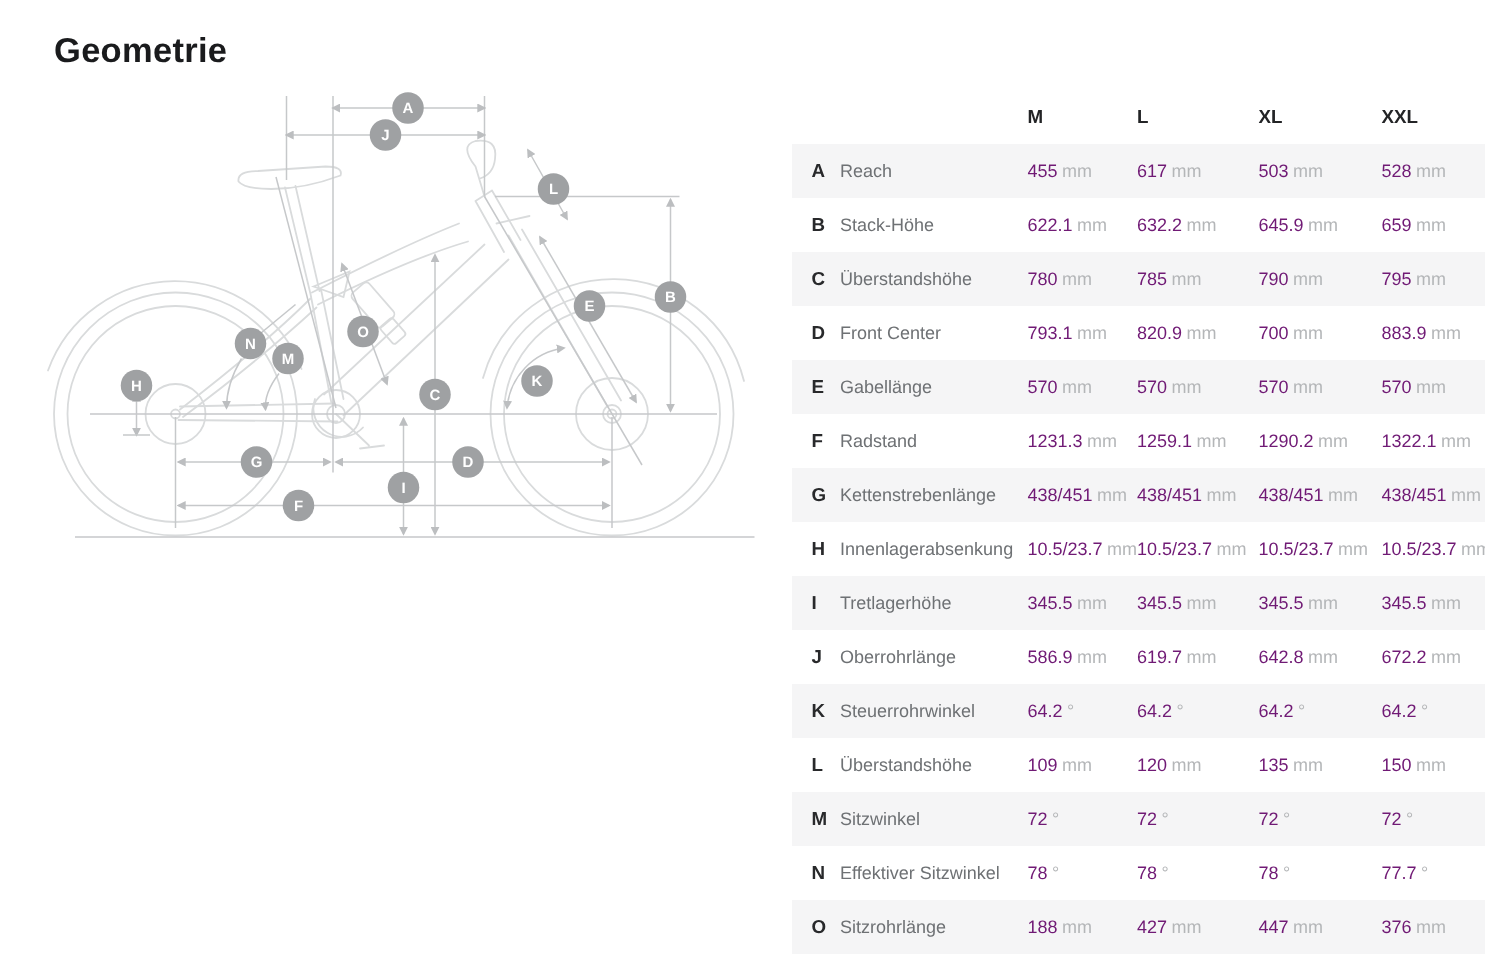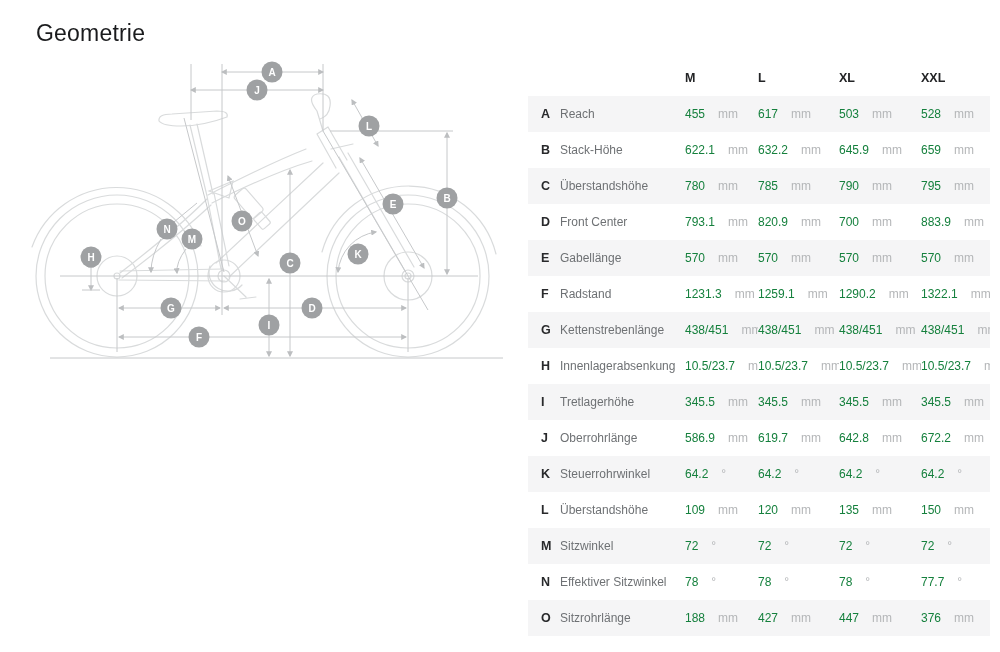--- a/index.html
+++ b/index.html
@@ -5,7 +5,7 @@
   html,body{margin:0;padding:0;background:#fff;}
   .screen{position:relative;width:1000px;height:652px;background:#ffffff;overflow:hidden;
           font-family:"Liberation Sans",sans-serif;}
-  .page-title{position:absolute;left:36px;top:20px;font-size:23px;font-weight:400;
+  .page-title{position:absolute;left:36px;top:20px;font-size:23px;font-weight:700;
               color:#1a1b1d;letter-spacing:.2px;text-align:right;}
   svg.diagram{position:absolute;left:25px;top:50px;}
   .bike{stroke:var(--bike-line,#d9dbdc);stroke-width:1.2;fill:none;stroke-linecap:round;}

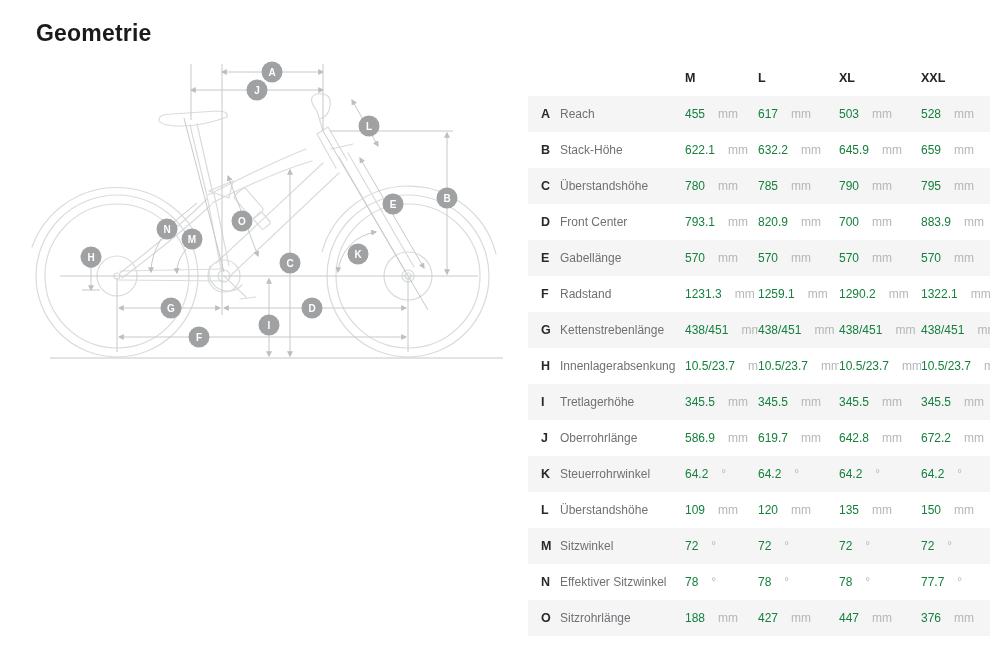--- a/index.html
+++ b/index.html
@@ -22,7 +22,7 @@
   .cell.letter{font-weight:700;color:#28292b;font-size:12.5px;}
   .cell.label{color:#6e7174;font-size:12px;}
   .cell.value{font-size:12px;}
-  .cell.value .num{color:#15803d;}
+  .cell.value .num{color:#701a75;}
   .cell.value .unit{color:#b4b6b8;margin-left:13px;}
 </style>
 </head>

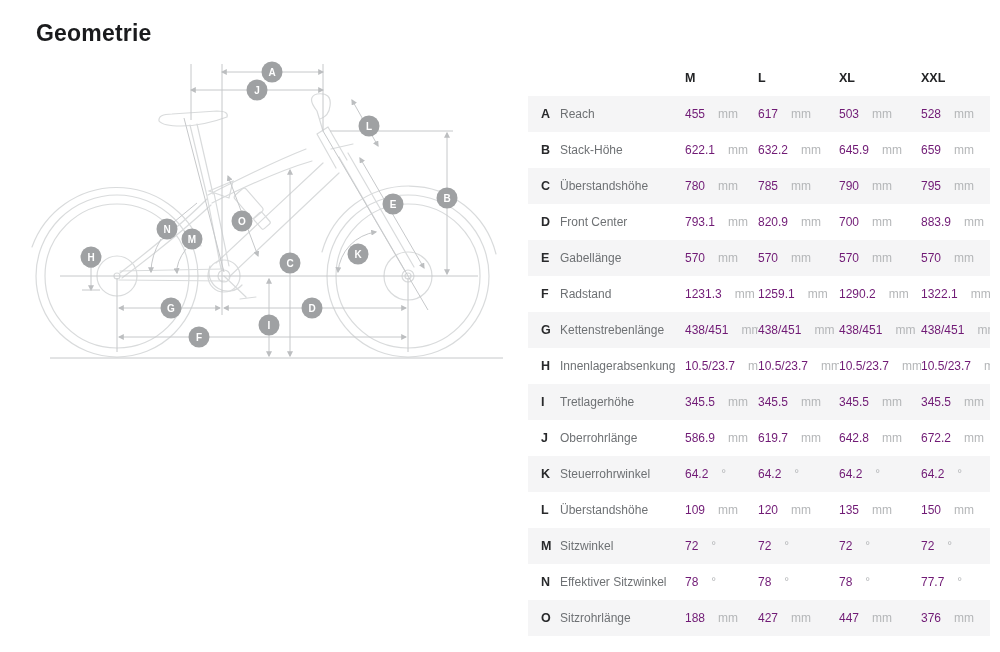--- a/index.html
+++ b/index.html
@@ -23,7 +23,7 @@
   .cell.label{color:#6e7174;font-size:12px;}
   .cell.value{font-size:12px;}
   .cell.value .num{color:#701a75;}
-  .cell.value .unit{color:#b4b6b8;margin-left:13px;}
+  .cell.value .unit{color:#b4b6b8;margin-left:3px;}
 </style>
 </head>
 <body>

